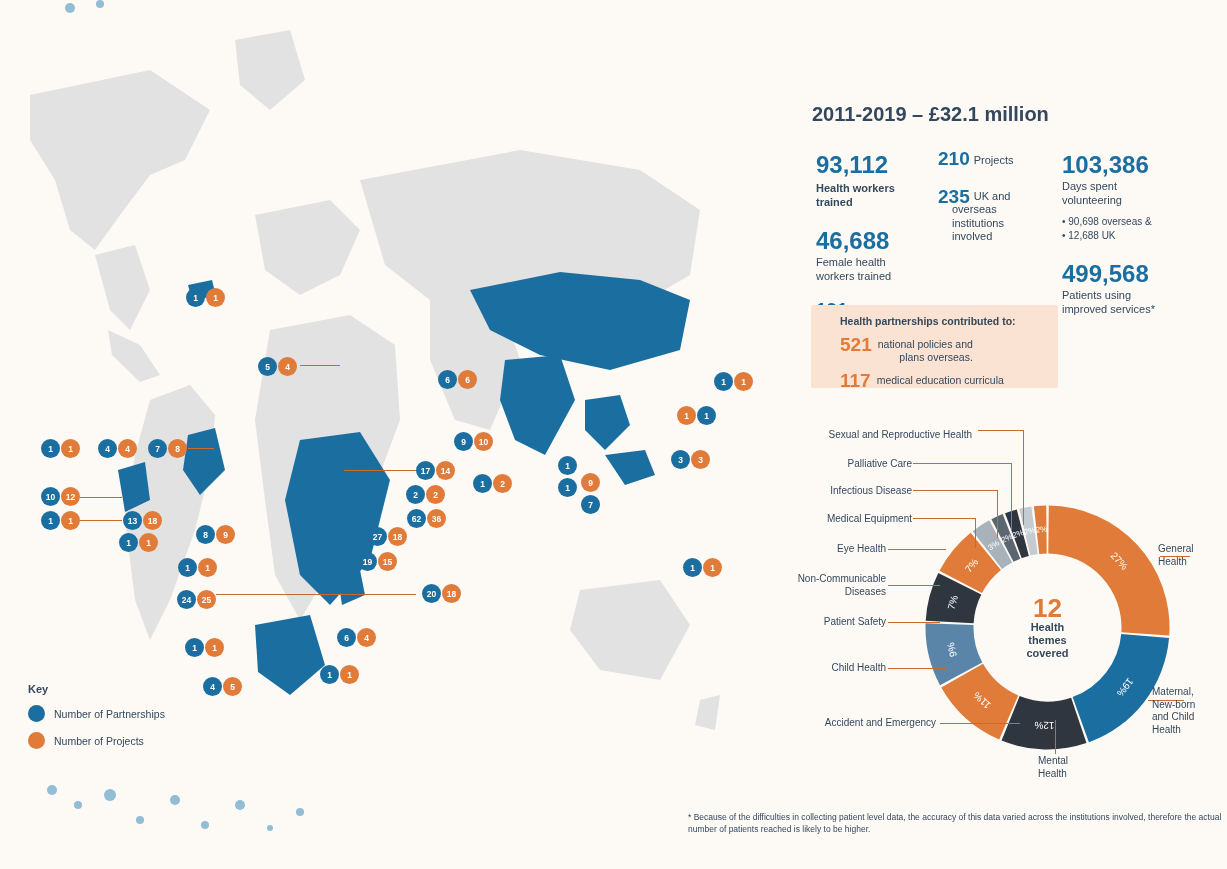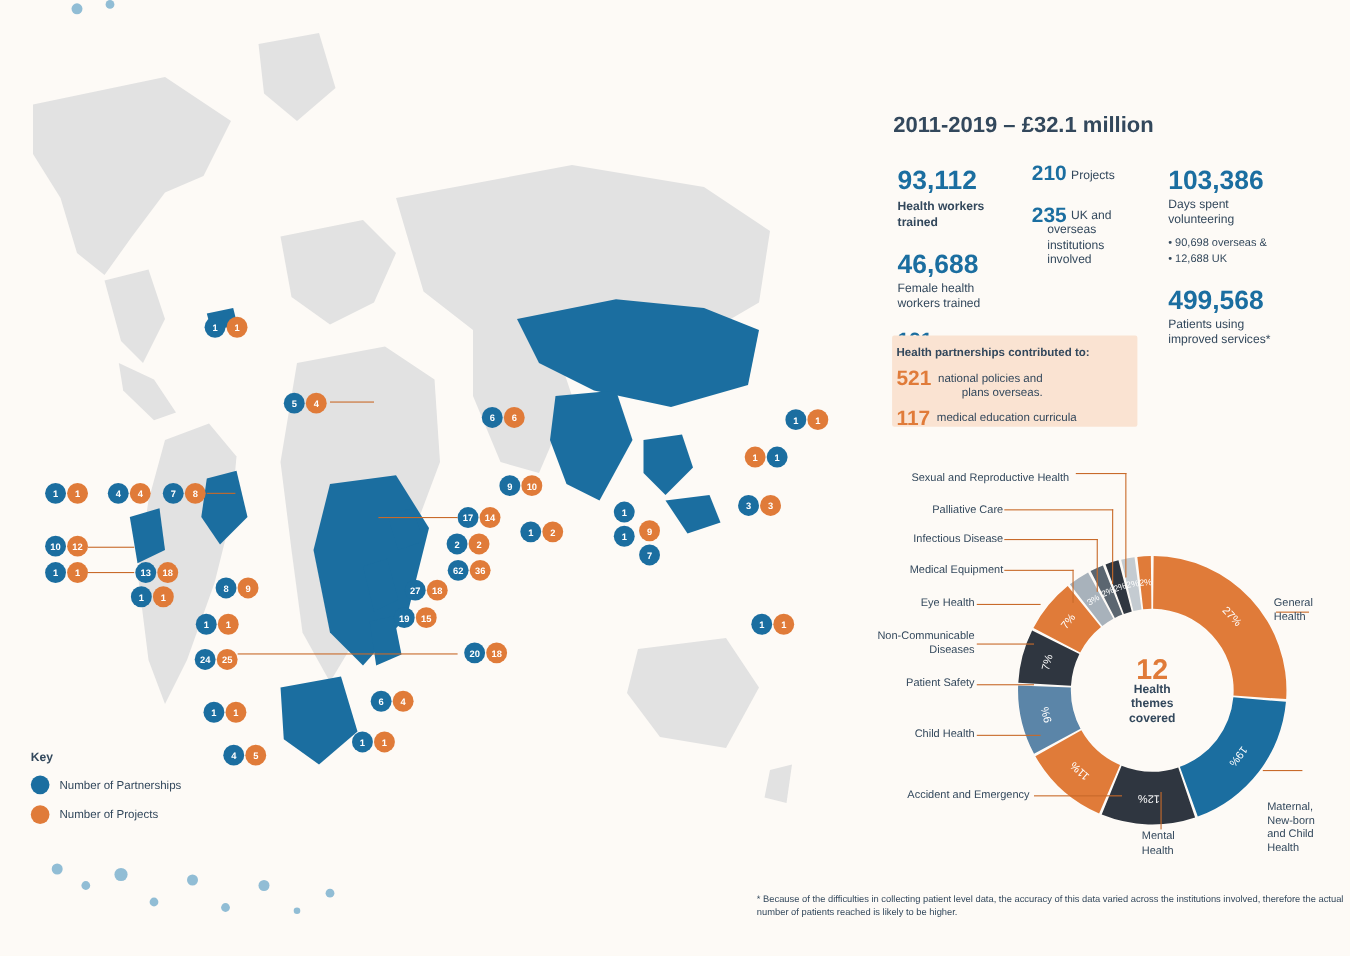--- a/index.html
+++ b/index.html
@@ -39,8 +39,8 @@
 
   
   .contrib{
-    position:absolute;left:811px;top:305px;width:223px;height:83px;
-    background:#fae3d2;border-radius:2px;padding:10px 4px;box-sizing:border-box;
+    position:absolute;left:811px;top:305px;width:247px;height:83px;
+    background:#fae3d2;border-radius:2px;padding:10px 29px;box-sizing:border-box;
   }
   .contrib .hd{font-size:10.5px;font-weight:bold;color:#33485c;margin-bottom:9px;}
   .contrib .row{display:flex;align-items:flex-start;margin-bottom:8px;}

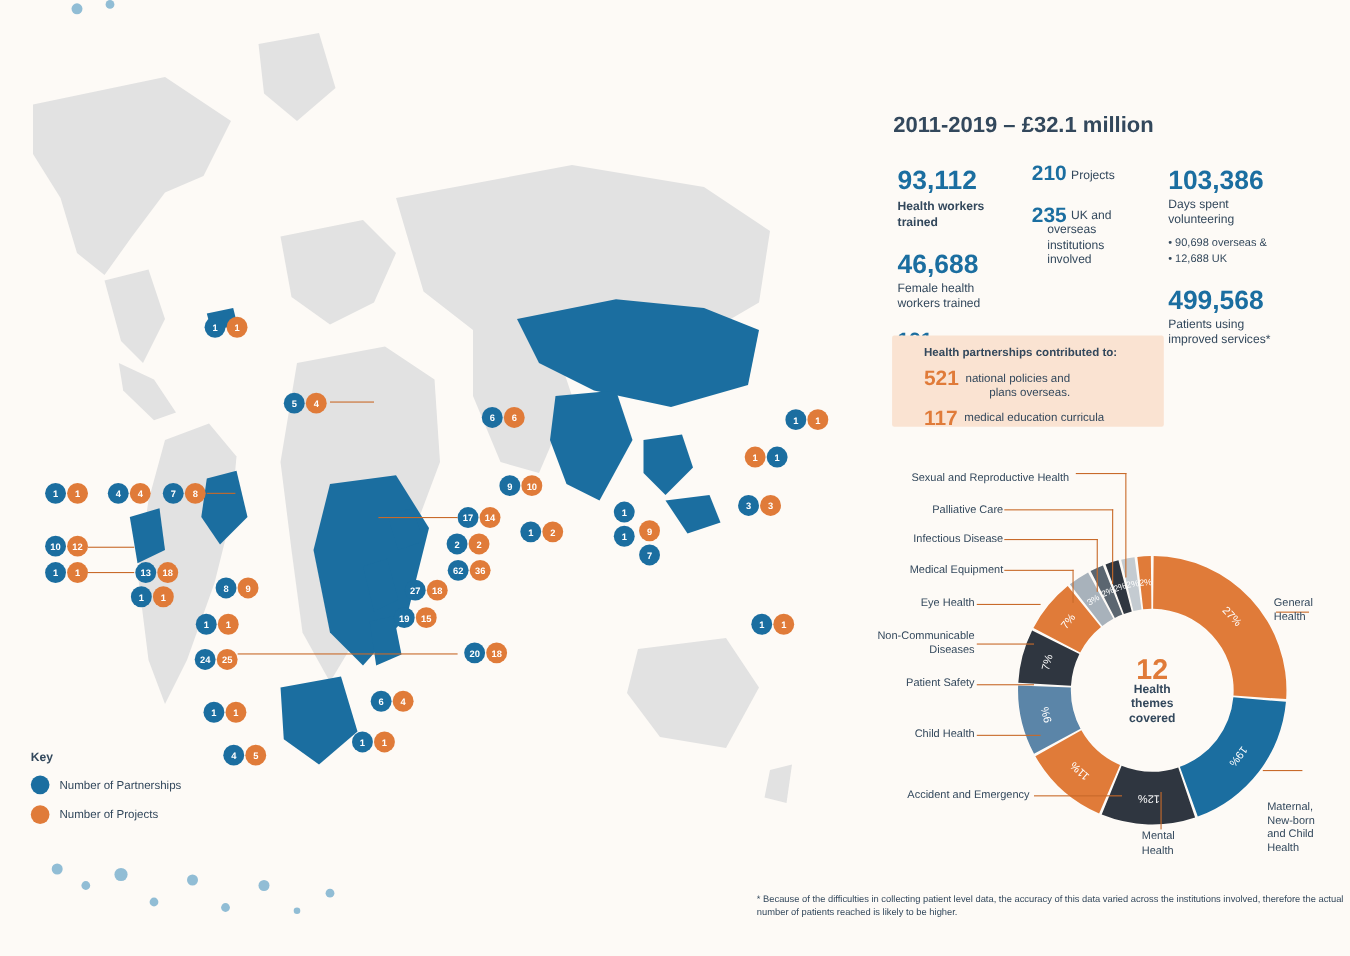--- a/index.html
+++ b/index.html
@@ -339,7 +339,7 @@
   <div class="dlabel l" style="left:760px;top:717px;width:176px;">Accident and Emergency</div>
   <div class="dlabel r" style="left:1038px;top:755px;width:80px;white-space:pre-line;">Mental
 Health</div>
-  <div class="dlabel r" style="left:1152px;top:686px;width:70px;white-space:pre-line;margin-top:42px;">Maternal,
+  <div class="dlabel r" style="left:1152px;top:686px;width:70px;white-space:pre-line;">Maternal,
 New-born
 and Child
 Health</div>

